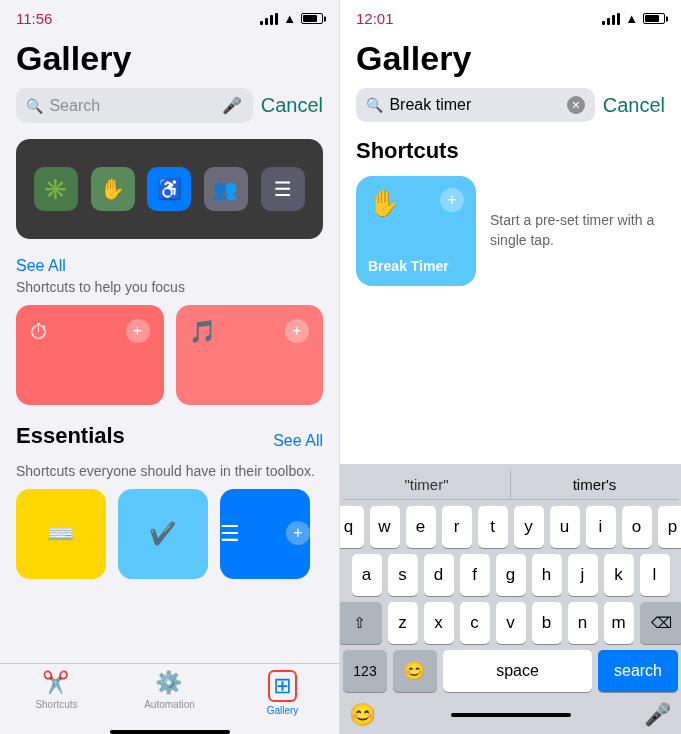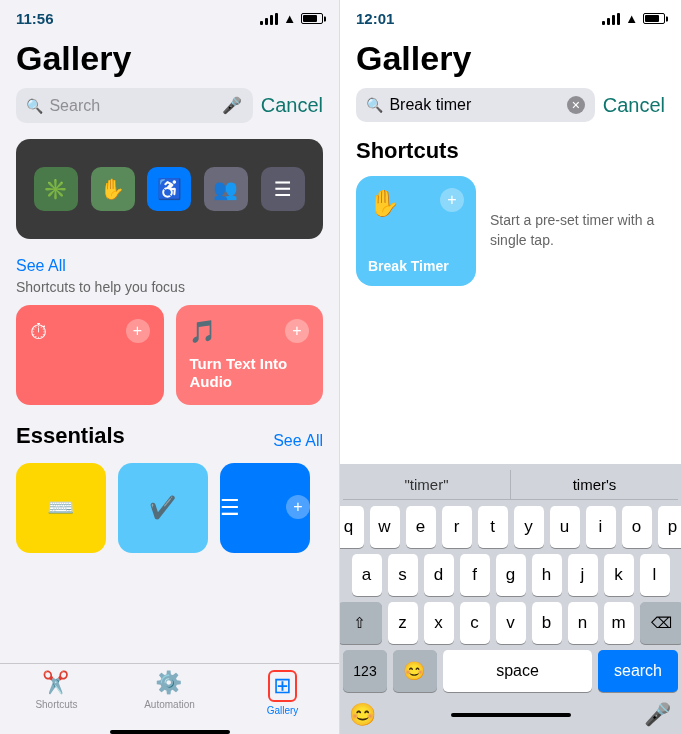--- a/index.html
+++ b/index.html
@@ -43,8 +43,8 @@
     }
     .status-time {
       font-size: 15px;
-      font-weight: 700;
-      color: #0c4a6e;
+      font-weight: 400;
+      color: #be185d;
     }
     .status-icons {
       display: flex;

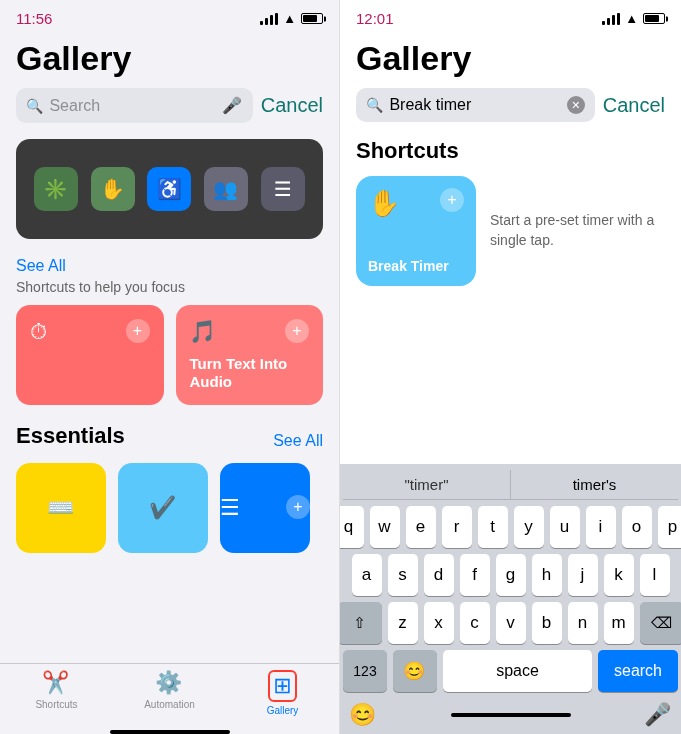--- a/index.html
+++ b/index.html
@@ -551,7 +551,6 @@
           <span class="card-icon">🎵</span>
           <div class="card-plus">+</div>
         </div>
-        <div class="card-label">Turn Text Into Audio</div>
       </div>
     </div>
 

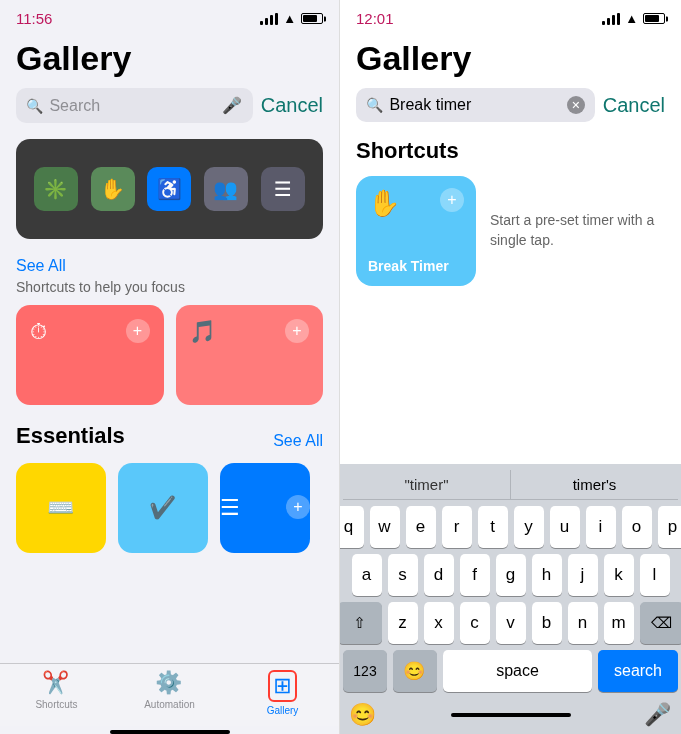--- a/index.html
+++ b/index.html
@@ -558,6 +558,7 @@
       <div class="section-title">Essentials</div>
       <span class="see-all">See All</span>
     </div>
+    <div class="section-subtitle">Shortcuts everyone should have in their toolbox.</div>
     <div class="essentials-cards">
       <div class="ess-card ess-yellow">
         <span class="ess-icon">⌨️</span>

